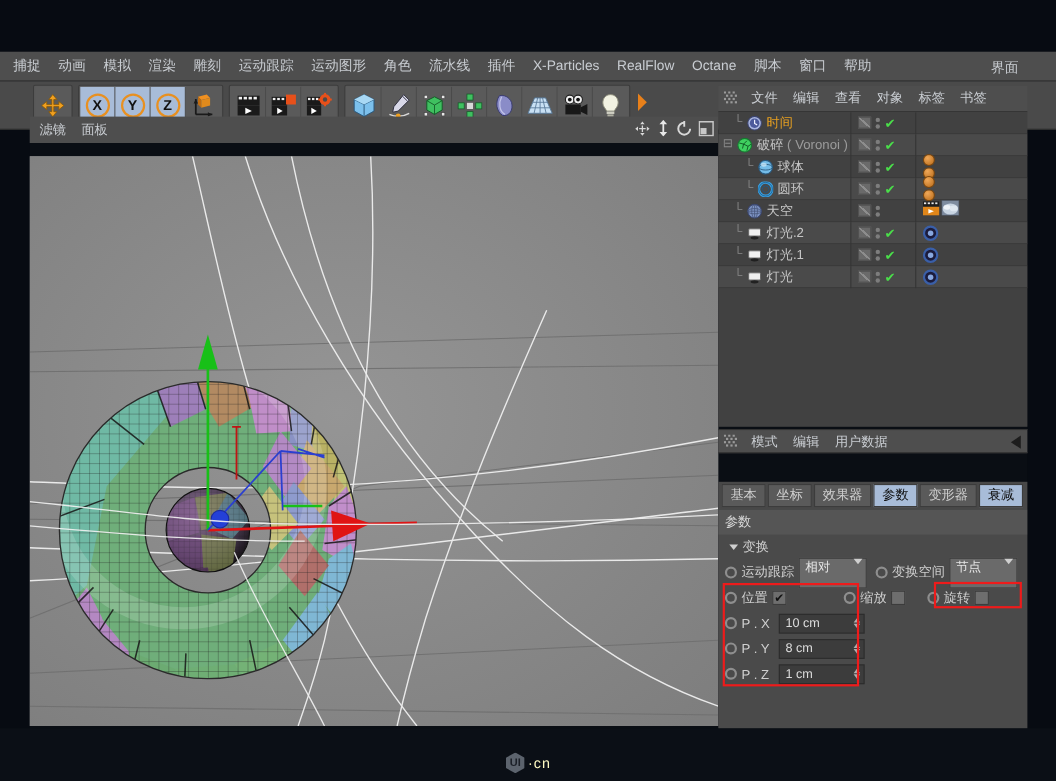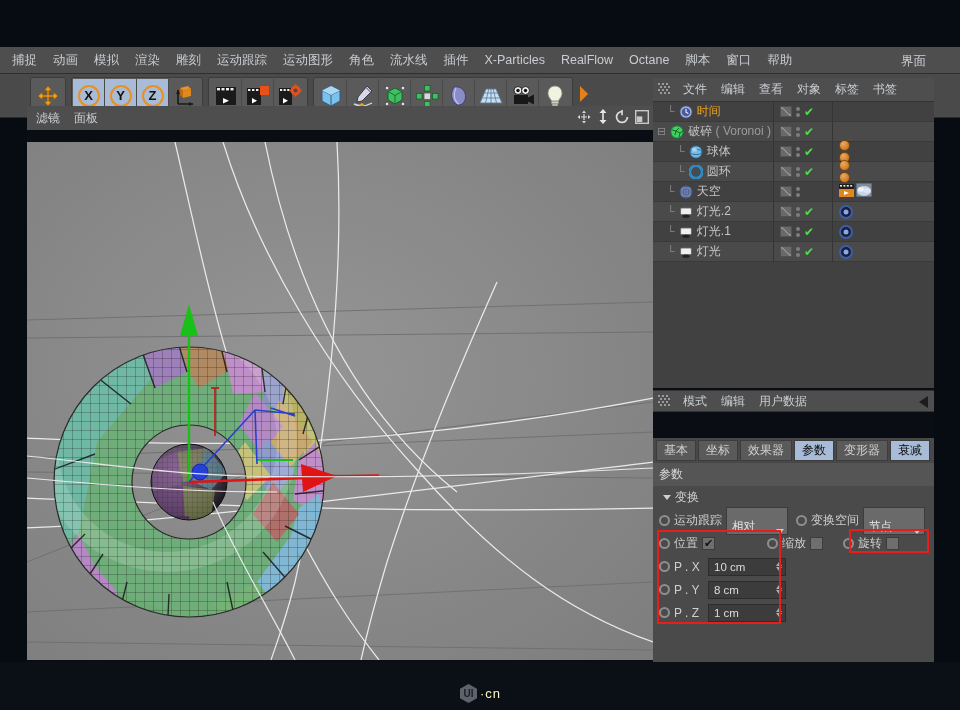--- a/index.html
+++ b/index.html
@@ -141,7 +141,7 @@
     display:flex; align-items:center; justify-content:center;
     font-size:11px; color:#111; font-weight:bold; }
   .combo { height:28px; background:#6a6a6a; border:1px solid #3c3c3c;
-    display:flex; align-items:flex-end; justify-content:space-between;
+    display:flex; align-items:flex-start; justify-content:space-between;
     padding:0 3px 0 5px; font-size:11.5px; color:#e6e6e6; min-width:58px; }
   .combo .car { width:0;height:0;border-left:4px solid transparent;
     border-right:4px solid transparent;border-top:5px solid #cfcfcf; }

